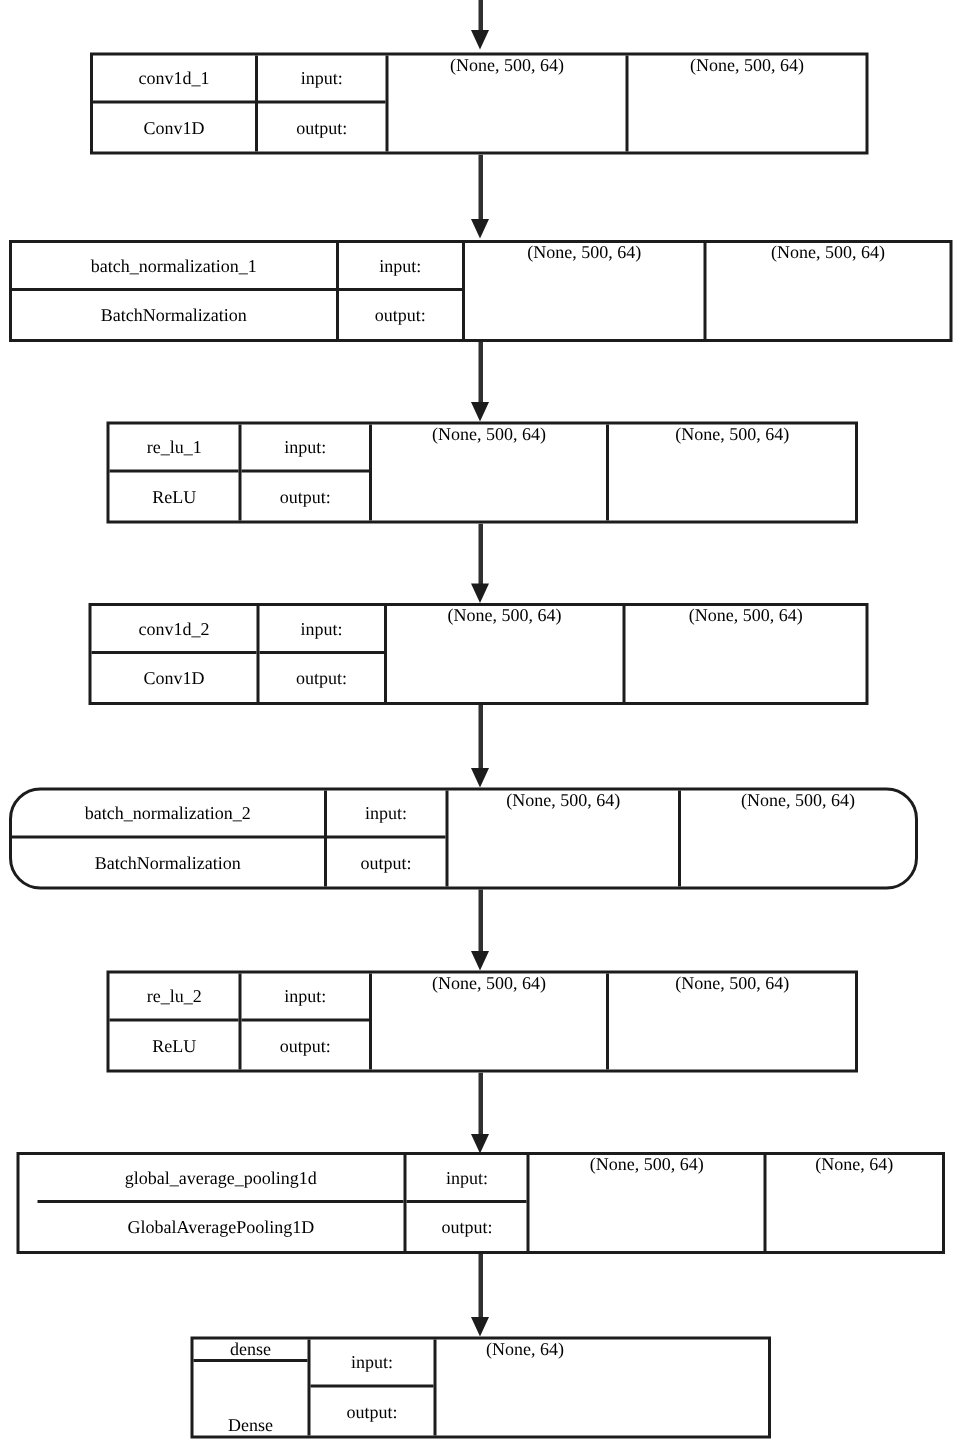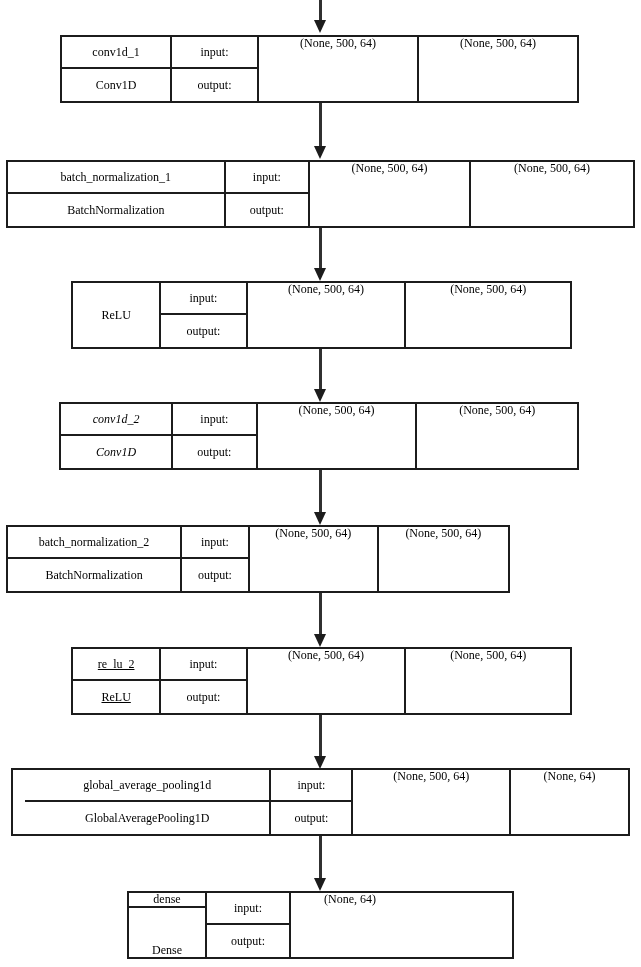--- a/index.html
+++ b/index.html
@@ -142,6 +142,7 @@
 
   <div class="node" style="left:71px; top:281px; width:501px; height:68px;">
     <div class="col" style="width:89px;">
+      <div class="cell">re_lu_1</div>
       <div class="cell">ReLU</div>
     </div>
     <div class="col" style="width:87px;">

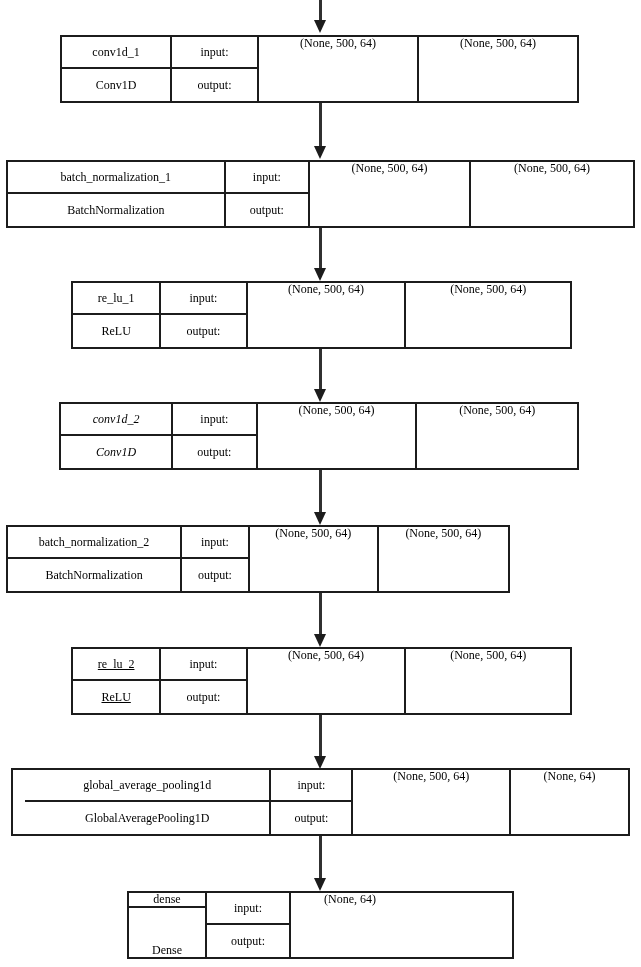--- a/index.html
+++ b/index.html
@@ -158,7 +158,7 @@
   </div>
 
   <div class="node" style="left:59px; top:402px; width:520px; height:68px;">
-    <div class="col" style="width:113px;font-style:italic;">
+    <div class="col" style="width:113px;">
       <div class="cell">conv1d_2</div>
       <div class="cell">Conv1D</div>
     </div>

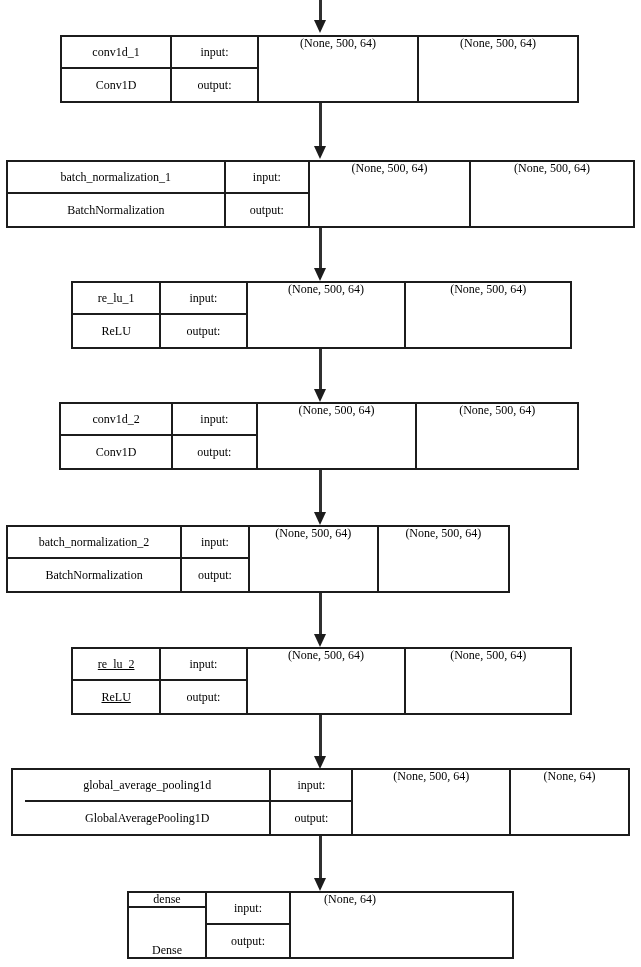--- a/index.html
+++ b/index.html
@@ -174,7 +174,7 @@
     </div>
   </div>
 
-  <div class="node" style="left:6px; top:525px; width:504px; height:68px;">
+  <div class="node" style="left:6px; top:525px; width:606px; height:68px;border-radius:21px;">
     <div class="col" style="width:219px;">
       <div class="cell">batch_normalization_2</div>
       <div class="cell">BatchNormalization</div>

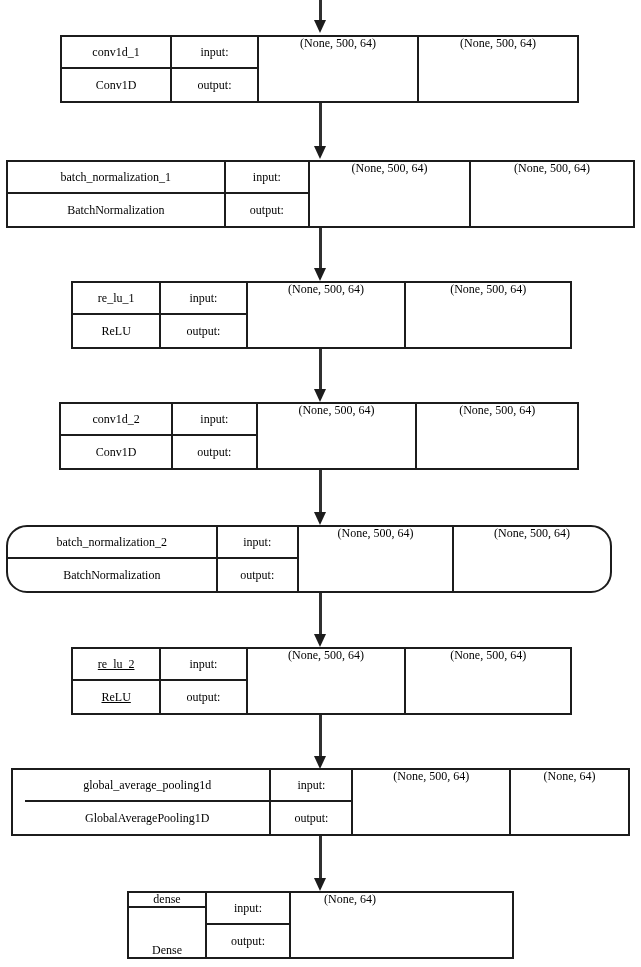--- a/index.html
+++ b/index.html
@@ -192,7 +192,7 @@
   </div>
 
   <div class="node" style="left:71px; top:647px; width:501px; height:68px;">
-    <div class="col" style="width:89px;text-decoration:underline;">
+    <div class="col" style="width:89px;">
       <div class="cell">re_lu_2</div>
       <div class="cell">ReLU</div>
     </div>

